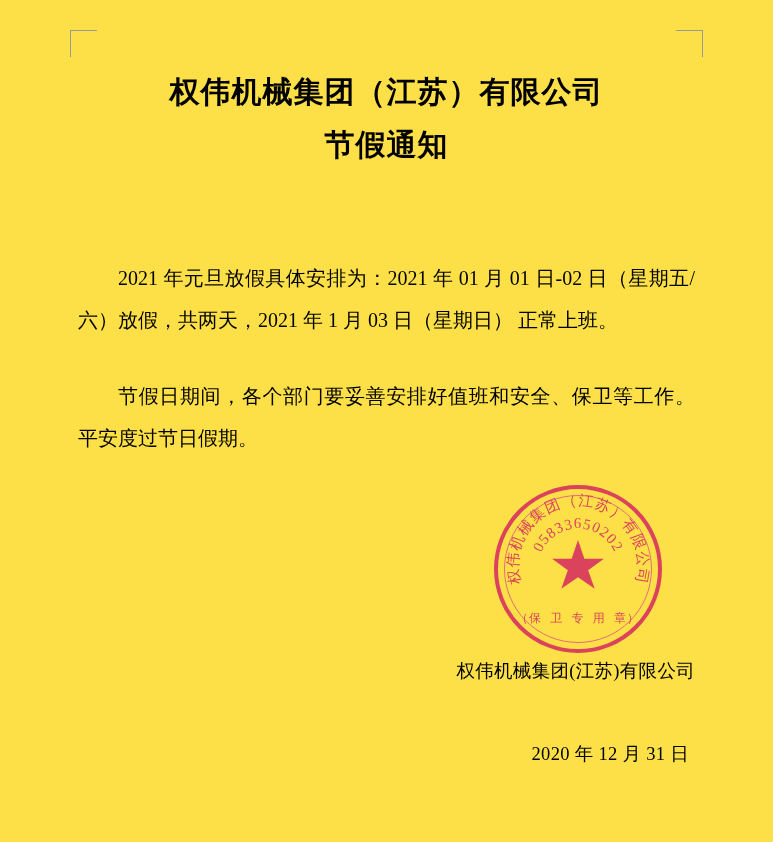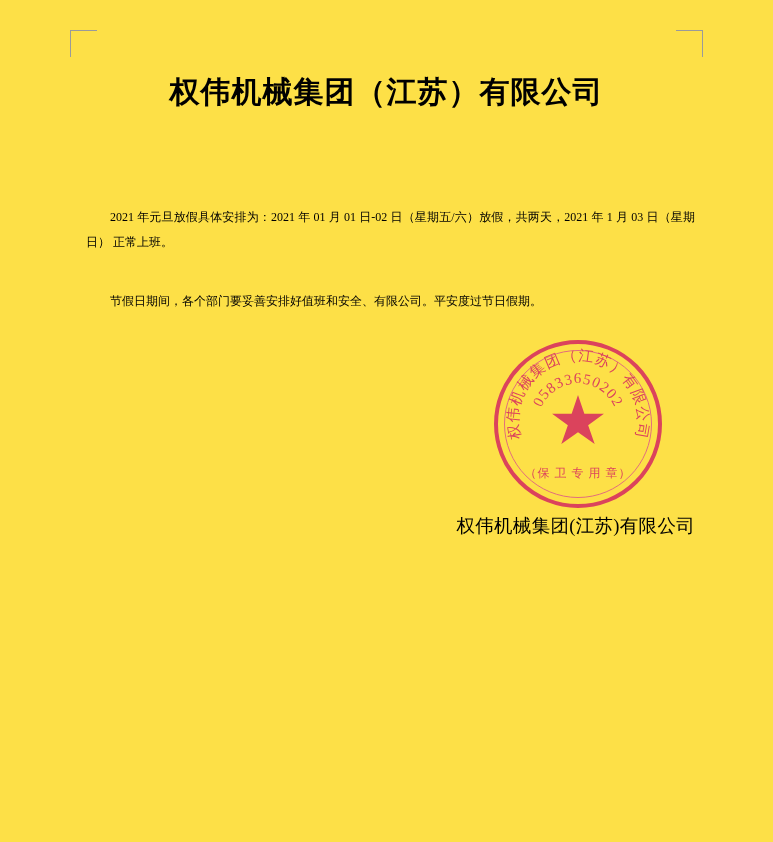--- a/index.html
+++ b/index.html
@@ -140,6 +140,7 @@
 
     <div class="title-block">
       <div class="title-line">权伟机械集团（江苏）有限公司</div>
+      <div class="title-line">节假通知</div>
     </div>
 
     <div class="spacer-after-title"></div>

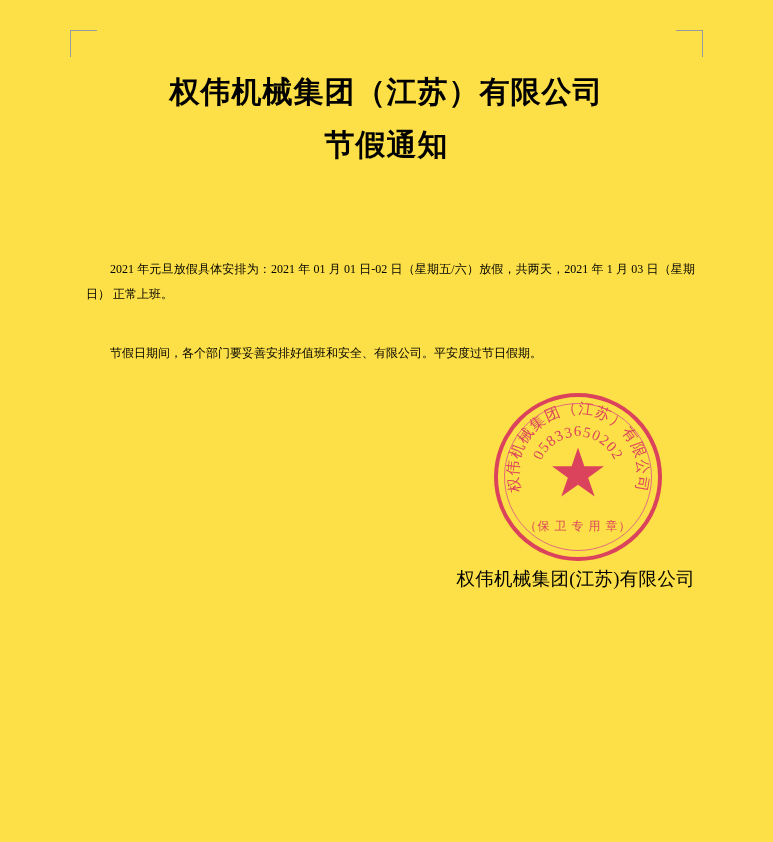--- a/index.html
+++ b/index.html
@@ -53,12 +53,12 @@
   .spacer-after-title { height: 86px; }
 
   .para {
-    font-size: 12px;
+    font-size: 20px;
     line-height: 2.1;
     text-align: justify;
     text-justify: inter-ideograph;
     text-indent: 2em;
-    margin: 0 0 34px 8px;
+    margin: 0 0 34px 0;
   }
 
   .sign-area {

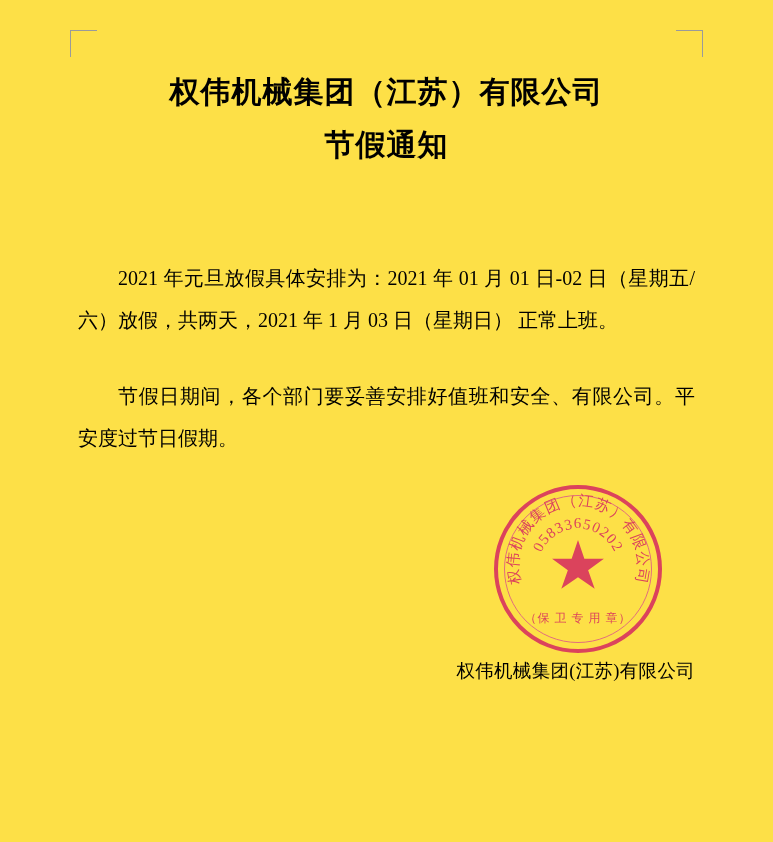--- a/index.html
+++ b/index.html
@@ -146,7 +146,7 @@
     <div class="spacer-after-title"></div>
 
     <p class="para">2021 年元旦放假具体安排为：2021 年 01 月 01 日-02 日（星期五/六）放假，共两天，2021 年 1 月 03 日（星期日） 正常上班。</p>
-    <p class="para">节假日期间，各个部门要妥善安排好值班和安全、有限公司。平安度过节日假期。</p>
+    <p class="para">节假日期间，各个部门要妥善安排好值班和安全、保卫等工作。平安度过节日假期。</p>
 
     <div class="sign-area">
 

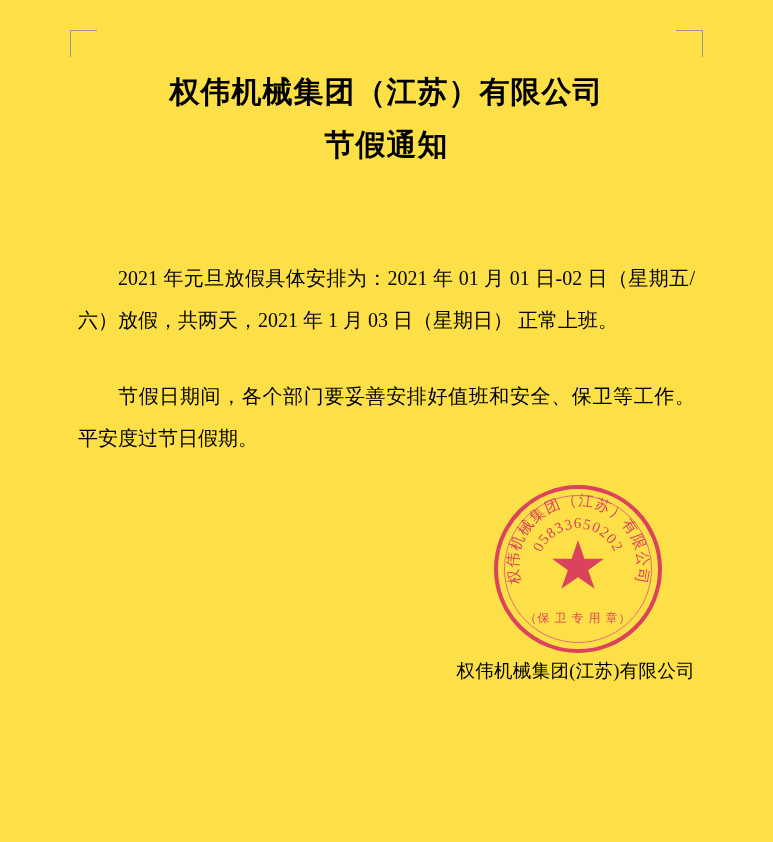--- a/index.html
+++ b/index.html
@@ -110,6 +110,7 @@
     color: #d9365e;
     font-size: 12px;
     letter-spacing: 1px;
+    font-family: Liberation Mono, monospace;
   }
 
   .company-line {

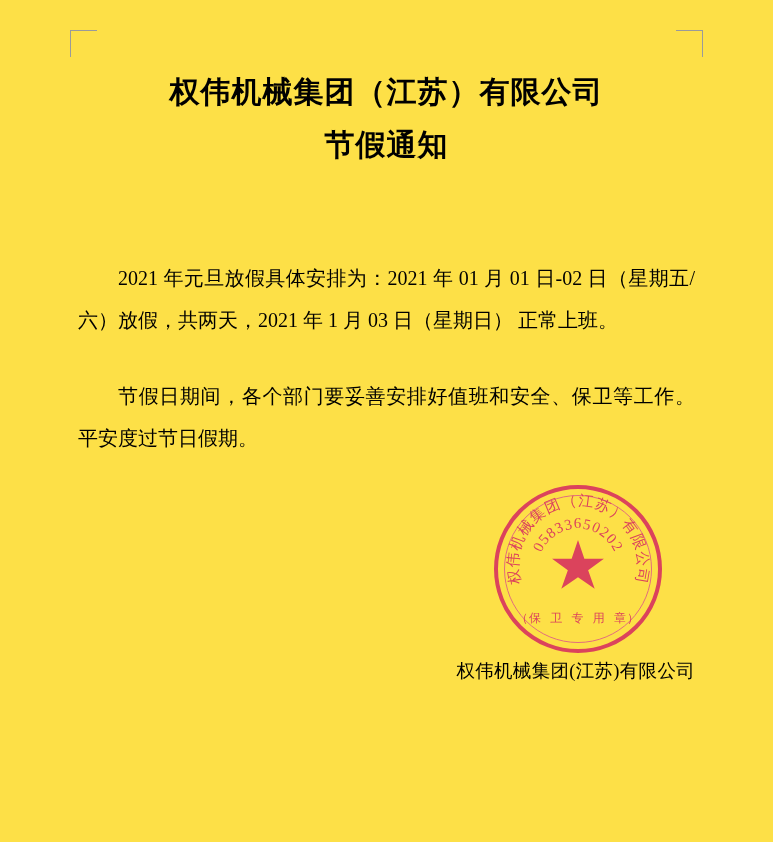--- a/index.html
+++ b/index.html
@@ -172,6 +172,7 @@
       </div>
 
       <div class="company-line">权伟机械集团(江苏)有限公司</div>
+      <div class="date-line">2020 年 12 月 31 日</div>
 
     </div>
 

